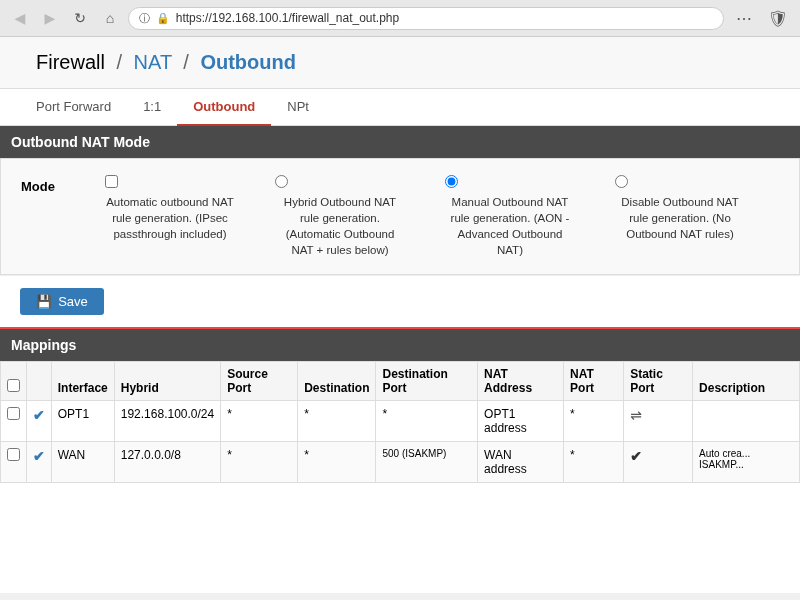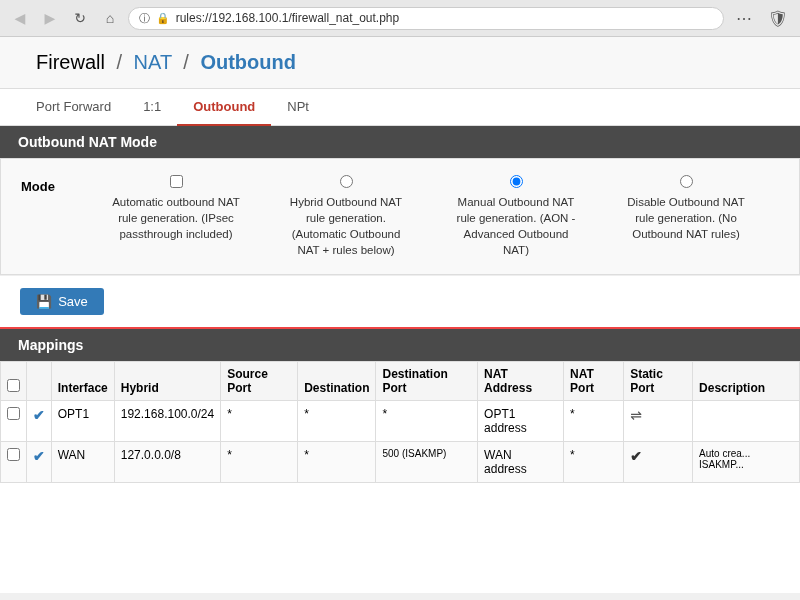--- a/index.html
+++ b/index.html
@@ -69,7 +69,7 @@
     <div class="address-bar">
       <span class="lock-icon">ⓘ</span>
       <span class="lock-icon">🔒</span>
-      <span class="address-text">rules://192.168.100.1/firewall_nat_out.php</span>
+      <span class="address-text">https://192.168.100.1/firewall_nat_out.php</span>
     </div>
     <button class="browser-menu-btn">⋯</button>
     <button class="browser-menu-btn">🛡</button>

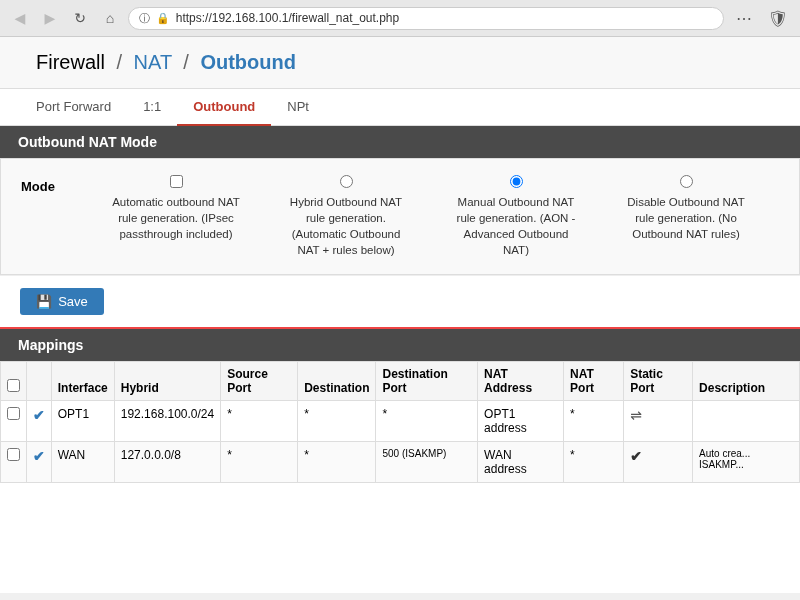--- a/index.html
+++ b/index.html
@@ -31,7 +31,7 @@
     .tab.active { color: #c0392b; border-bottom: 2px solid #c0392b; font-weight: bold; }
 
     
-    .section-header { background: #4a4a4a; color: #fff; padding: 8px 18px; font-size: 14px; font-weight: bold; margin: 0; }
+    .section-header { background: #4a4a4a; color: #fff; padding: 8px 11px; font-size: 14px; font-weight: bold; margin: 0; }
 
     
     .mode-section { background: #f9f9f9; border: 1px solid #ddd; margin: 0; padding: 16px 20px; }

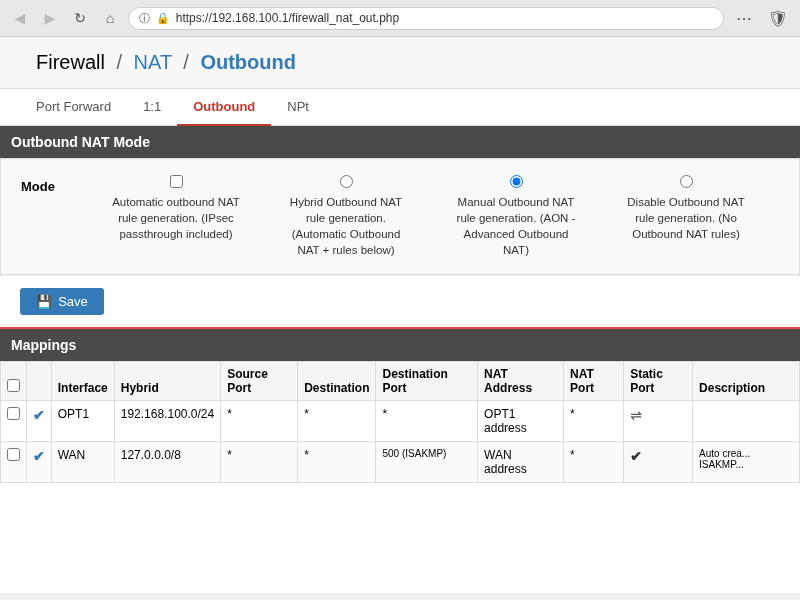--- a/index.html
+++ b/index.html
@@ -35,7 +35,7 @@
 
     
     .mode-section { background: #f9f9f9; border: 1px solid #ddd; margin: 0; padding: 16px 20px; }
-    .mode-row { display: flex; align-items: flex-start; gap: 30px; }
+    .mode-row { display: flex; align-items: flex-start; gap: 24px; }
     .mode-label { font-weight: bold; min-width: 60px; padding-top: 4px; }
     .mode-options { display: flex; gap: 40px; flex: 1; }
     .mode-option { display: flex; flex-direction: column; align-items: center; max-width: 130px; }

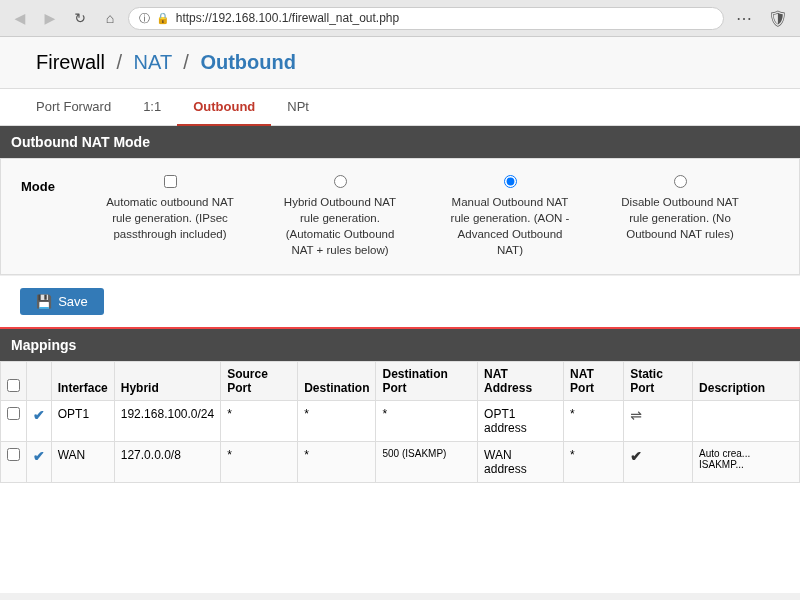--- a/index.html
+++ b/index.html
@@ -38,7 +38,7 @@
     .mode-row { display: flex; align-items: flex-start; gap: 24px; }
     .mode-label { font-weight: bold; min-width: 60px; padding-top: 4px; }
     .mode-options { display: flex; gap: 40px; flex: 1; }
-    .mode-option { display: flex; flex-direction: column; align-items: center; max-width: 130px; }
+    .mode-option { display: flex; flex-direction: column; align-items: flex-start; max-width: 130px; }
     .mode-option input[type="radio"] { margin-bottom: 6px; }
     .mode-option .option-text { font-size: 11.5px; color: #333; text-align: center; line-height: 1.4; }
 

